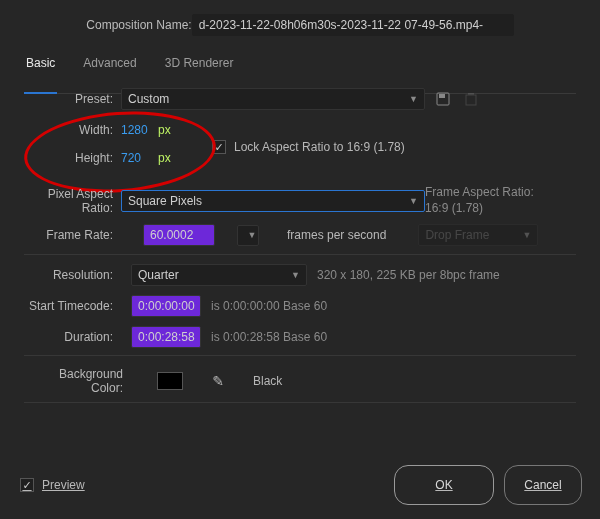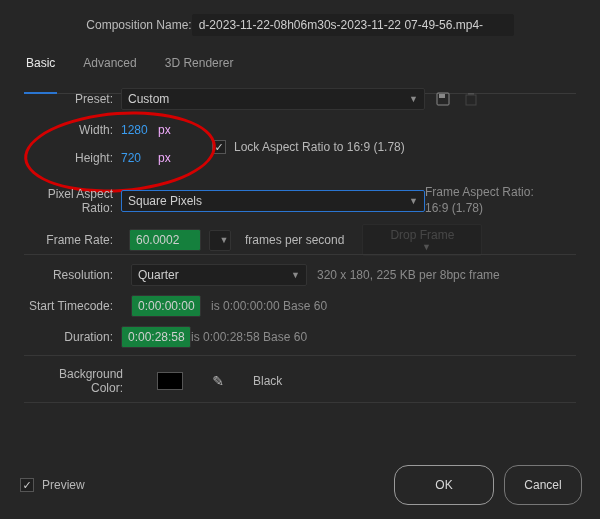--- a/index.html
+++ b/index.html
@@ -33,7 +33,7 @@
   .dim-row { display: flex; align-items: center; height: 28px; }
   .dim-row .label { width: 97px; padding-right: 8px; }
   .dim-row .val { min-width: 34px; text-align:left;}
-  .dim-row .unit { color:#f0abfc; margin-left:3px; }
+  .dim-row .unit { color:#bef264; margin-left:3px; }
   .lock-row { position:absolute; left:188px; top:24px; display:flex; align-items:center; gap:8px;}
   .checkbox { width:14px; height:14px; border:1px solid #555; background:#1f1f1f; display:flex; align-items:center; justify-content:center; color:#cfcfcf; font-size:11px; cursor:pointer;}
   .checkbox.checked::after{content:"✓";}

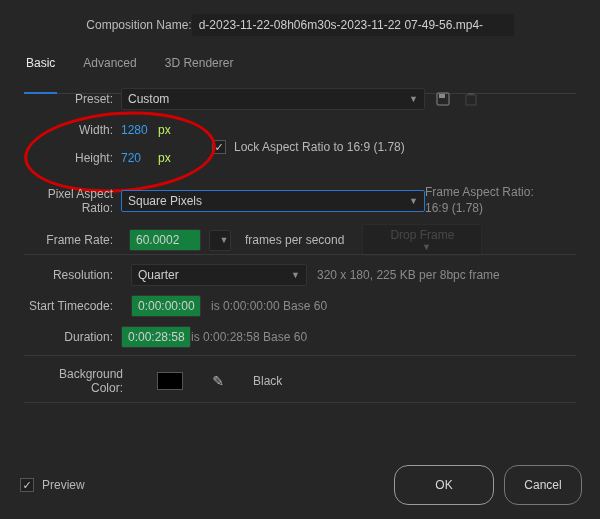--- a/index.html
+++ b/index.html
@@ -47,7 +47,7 @@
   .far { margin-left:0; width:130px; color:#8a8a8a; line-height:1.3;}
 
   
-  .fr-row { position:absolute; top:224px; left:24px; right:24px; display:flex; align-items:center; gap:8px;}
+  .fr-row { position:absolute; top:224px; left:24px; right:24px; display:flex; align-items:center; gap:22px;}
   .fr-row .label{ width:97px; padding-right:8px;}
   .text-field { background:#15803d; border:1px solid #333; color:#cfcfcf; padding:3px 6px; border-radius:2px; }
   .text-field.fr { width:72px; }

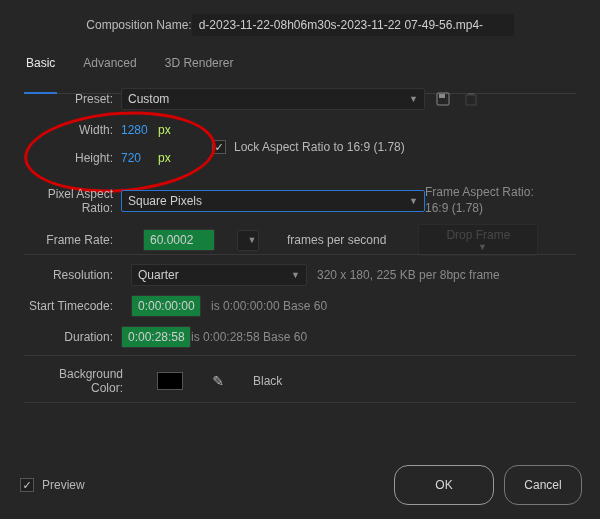--- a/index.html
+++ b/index.html
@@ -49,7 +49,7 @@
   
   .fr-row { position:absolute; top:224px; left:24px; right:24px; display:flex; align-items:center; gap:22px;}
   .fr-row .label{ width:97px; padding-right:8px;}
-  .text-field { background:#15803d; border:1px solid #333; color:#cfcfcf; padding:3px 6px; border-radius:2px; }
+  .text-field { background:#6d28d9; border:1px solid #333; color:#cfcfcf; padding:3px 6px; border-radius:2px; }
   .text-field.fr { width:72px; }
   .mini-chev { width:22px; height:21px; background:#1f1f1f; border:1px solid #333; border-radius:2px; display:flex; align-items:center; justify-content:center; cursor:pointer;}
   .select.drop { width:120px; opacity:0.45;}

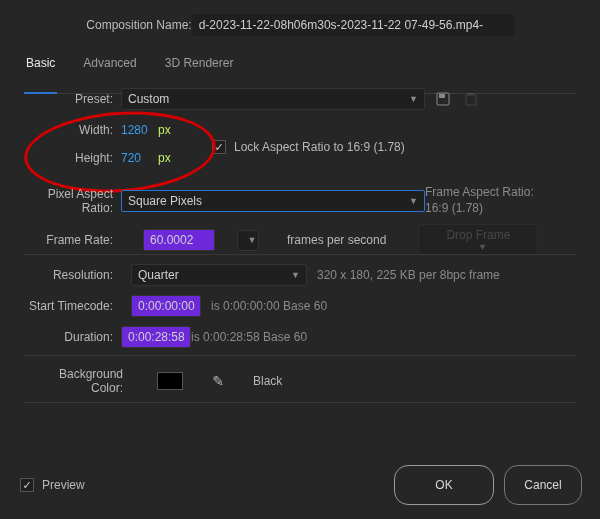--- a/index.html
+++ b/index.html
@@ -155,7 +155,7 @@
       <span class="chev">▼</span>
     </div>
   <span style="margin-left:6px;">frames per second</span>
-  <div class="select drop" style="margin-left:10px;flex-direction:column;">
+  <div class="select drop" style="margin-left:10px;">
     <span class="muted">Drop Frame</span>
     <span class="chev">▼</span>
   </div>

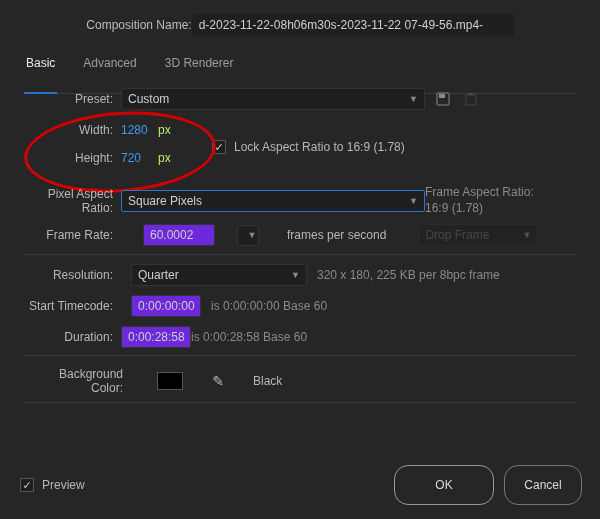--- a/index.html
+++ b/index.html
@@ -68,7 +68,7 @@
   .st-row .label{ width:97px; padding-right:8px;}
   .text-field.tc { width:70px; }
 
-  .dur-row { position:absolute; top:326px; left:24px; right:24px; display:flex; align-items:center; gap:0;}
+  .dur-row { position:absolute; top:326px; left:24px; right:24px; display:flex; align-items:center; gap:10px;}
   .dur-row .label{ width:97px; padding-right:8px;}
 
   

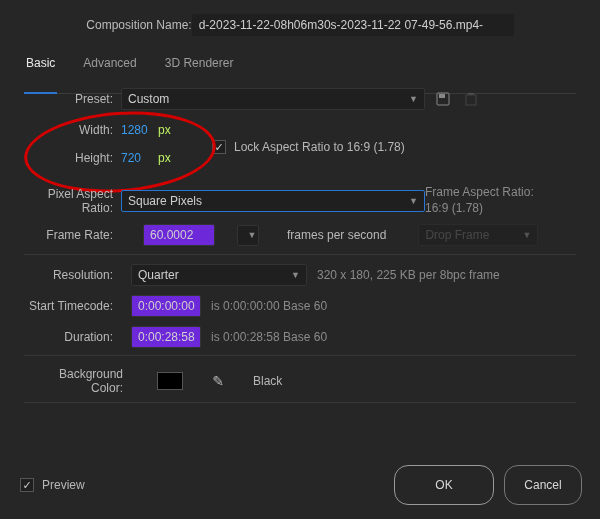--- a/index.html
+++ b/index.html
@@ -78,7 +78,7 @@
   .eyedrop { width:18px; height:18px; display:flex; align-items:center; justify-content:center; color:#bbb; cursor:pointer; font-size:14px;}
 
   
-  .footer { position:absolute; left:20px; right:18px; bottom:14px; display:flex; align-items:center; }
+  .footer { position:absolute; left:20px; right:18px; bottom:14px; display:flex; align-items:center;text-decoration:underline; }
   .footer .spacer{flex:1;}
   .btn { border:1px solid #777; border-radius:14px; padding:12px 0; width:78px; text-align:center; color:#d8d8d8; cursor:pointer; font-size:12px;}
   .btn.ok { width:100px; margin-right:10px; border-color:#9a9a9a;}

